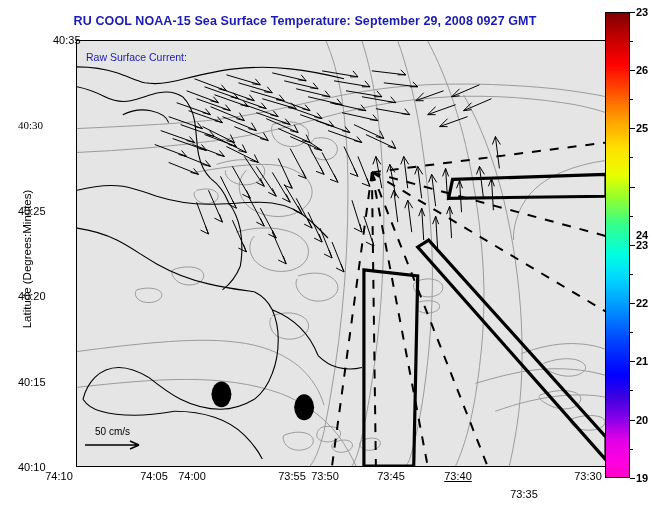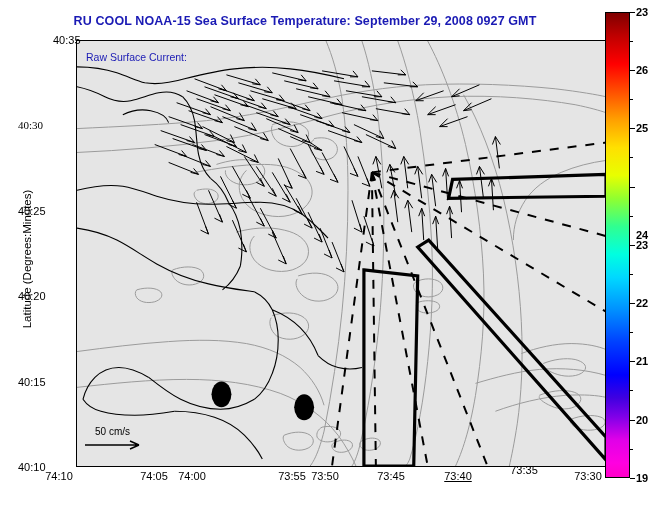--- a/index.html
+++ b/index.html
@@ -378,7 +378,7 @@
     <div class="tick-lab xtick-lab" style="left:325px; top:470px;">73:50</div>
     <div class="tick-lab xtick-lab" style="left:391px; top:470px;">73:45</div>
     <div class="tick-lab xtick-lab" style="left:458px; top:470px;text-decoration:underline;">73:40</div>
-    <div class="tick-lab xtick-lab" style="left:524px; top:464px;text-align:center;">73:35</div>
+    <div class="tick-lab xtick-lab" style="left:524px; top:488px;text-align:center;">73:35</div>
     <div class="tick-lab xtick-lab" style="left:588px; top:470px;">73:30</div>
   </div>
 

